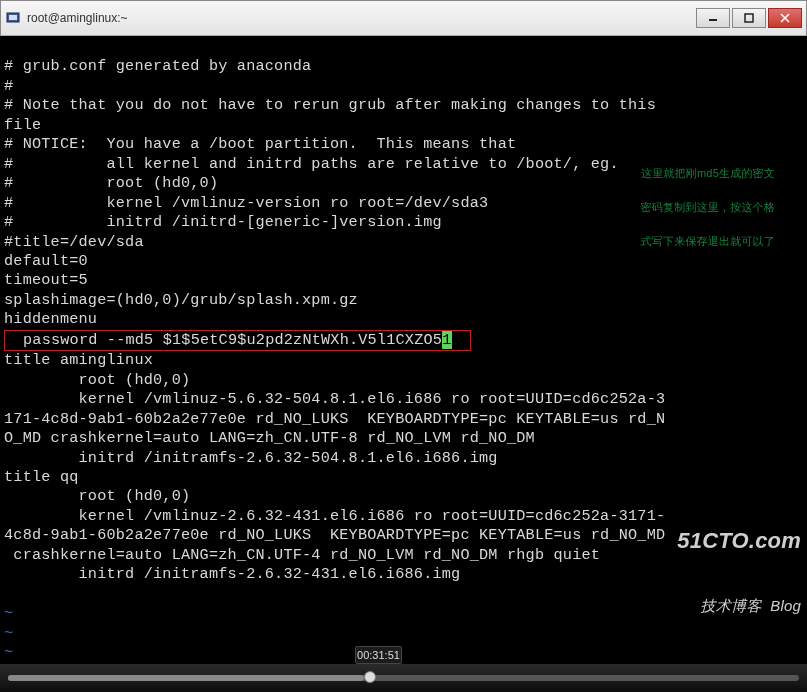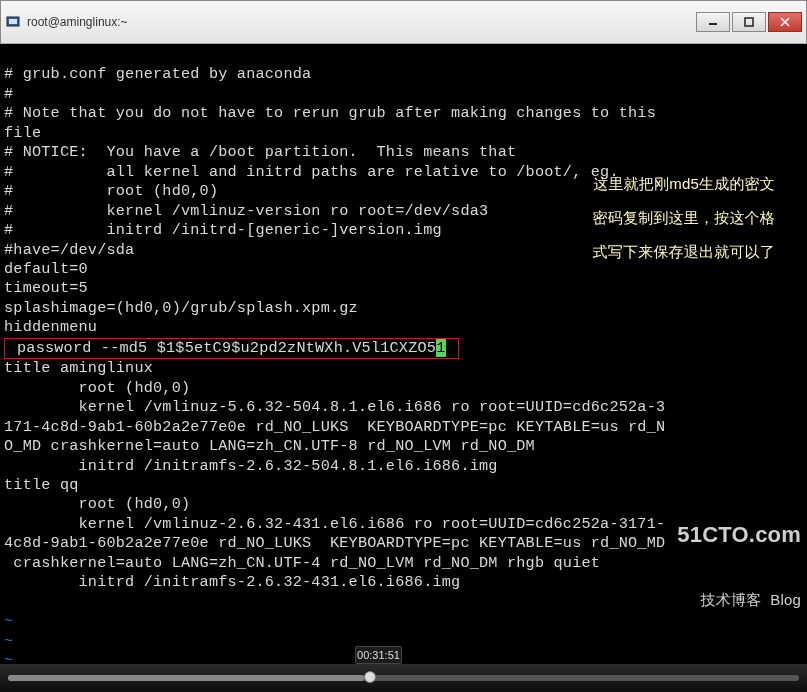--- a/index.html
+++ b/index.html
@@ -12,7 +12,7 @@
   position: relative;
 }
 .titlebar {
-  height: 44px;
+  height: 36px;
   background: linear-gradient(to bottom, #f7f7f7, #e4e4e4);
   border: 1px solid #888;
   border-bottom: 1px solid #aaa;

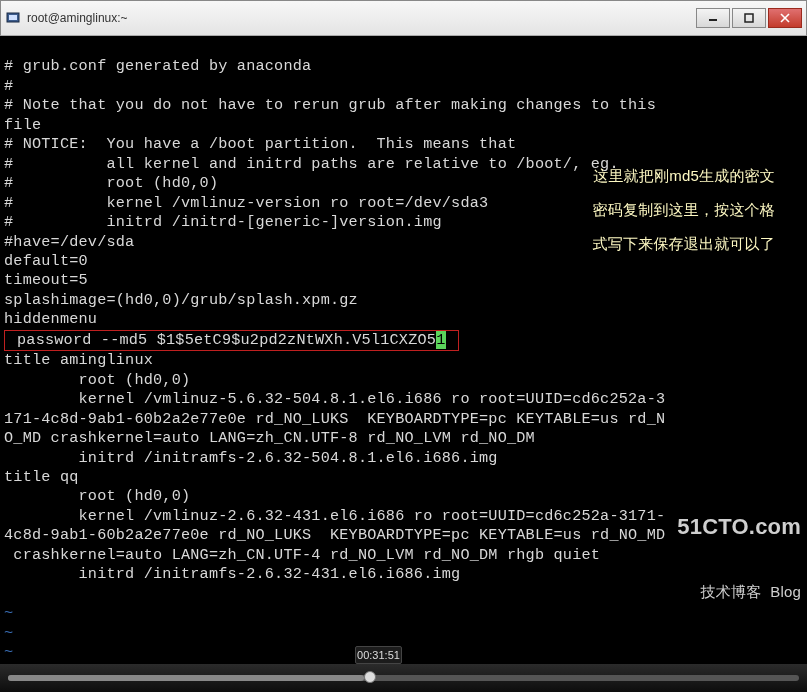--- a/index.html
+++ b/index.html
@@ -49,7 +49,7 @@
   overflow: hidden;
   letter-spacing: 0.2px;
 }
-.annot { color: #fef9c3; position: absolute; font-family: SimSun, "Microsoft YaHei", sans-serif; font-size: 15px; white-space: nowrap; }
+.annot { color: #15803d; position: absolute; font-family: SimSun, "Microsoft YaHei", sans-serif; font-size: 11px; white-space: nowrap; }
 .boxed {
   border: 1px solid #c02020;
   display: inline-block;

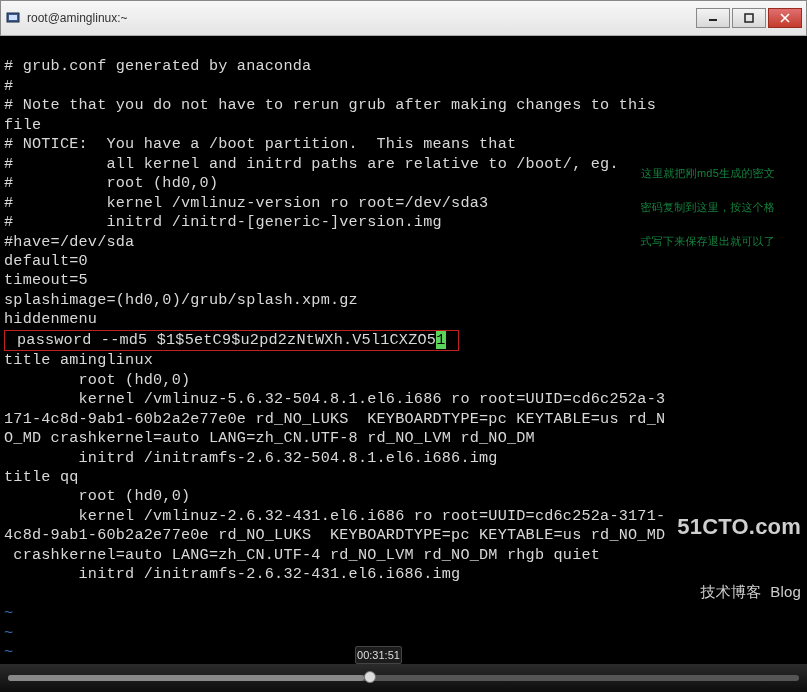--- a/index.html
+++ b/index.html
@@ -165,7 +165,7 @@
 <span>#          root (hd0,0)</span>
 <span>#          kernel /vmlinuz-version ro root=/dev/sda3</span>
 <span>#          initrd /initrd-[generic-]version.img</span>
-<span>#have=/dev/sda</span>
+<span>#title=/dev/sda</span>
 <span>default=0</span>
 <span>timeout=5</span>
 <span>splashimage=(hd0,0)/grub/splash.xpm.gz</span>

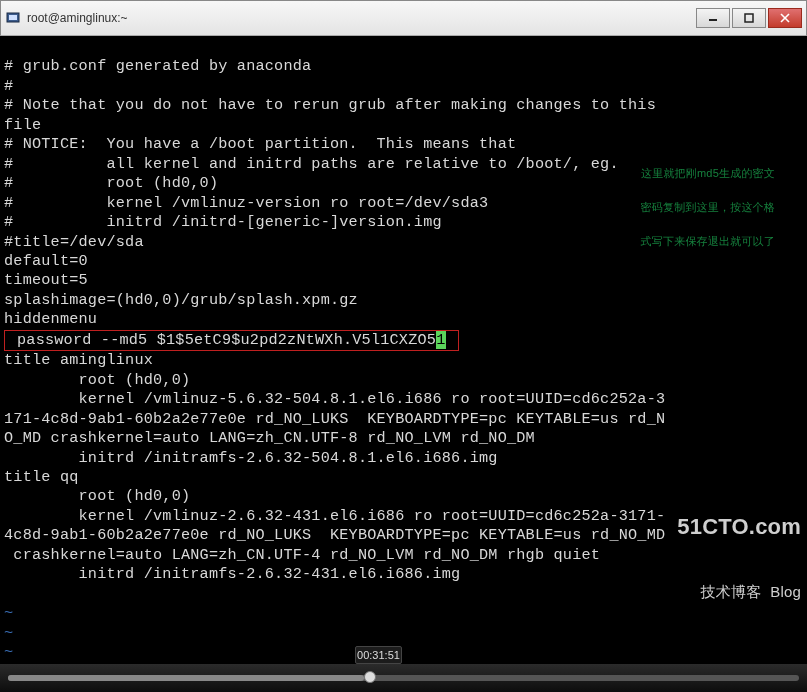--- a/index.html
+++ b/index.html
@@ -54,7 +54,7 @@
   border: 1px solid #c02020;
   display: inline-block;
   color: #d8d8d8;
-  padding: 0 12px;
+  padding: 0 18px;
 }
 .cursor-block {
   background: #5bd45b;

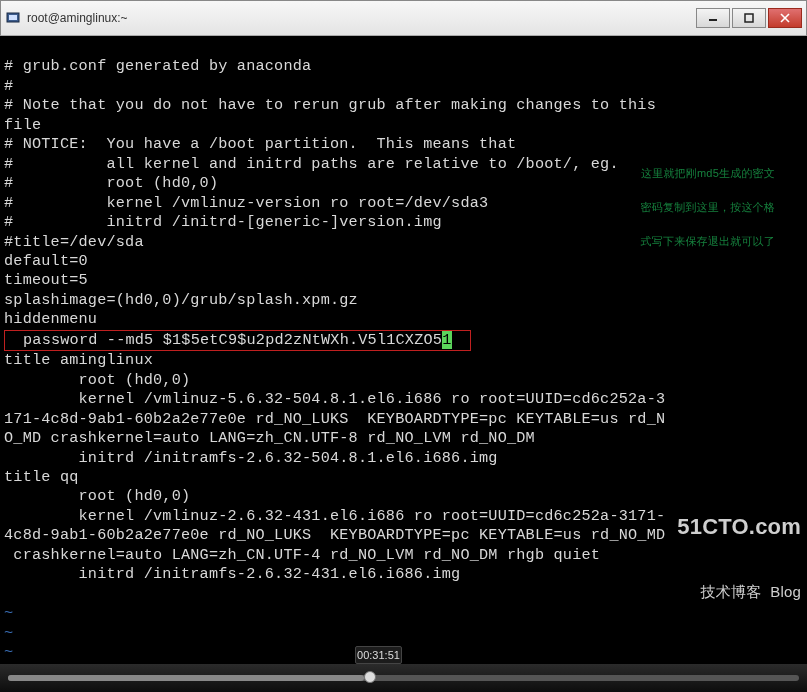--- a/index.html
+++ b/index.html
@@ -68,12 +68,13 @@
 .watermark {
   position: absolute;
   right: 6px;
-  bottom: 26px;
+  bottom: 12px;
   font-family: Arial, sans-serif;
   color: #cfcfcf;
   text-align: right;
   font-size: 22px;
   font-weight: bold;
+  font-style: italic;
   line-height: 1.05;
   text-shadow: 1px 1px 2px #000;
 }

